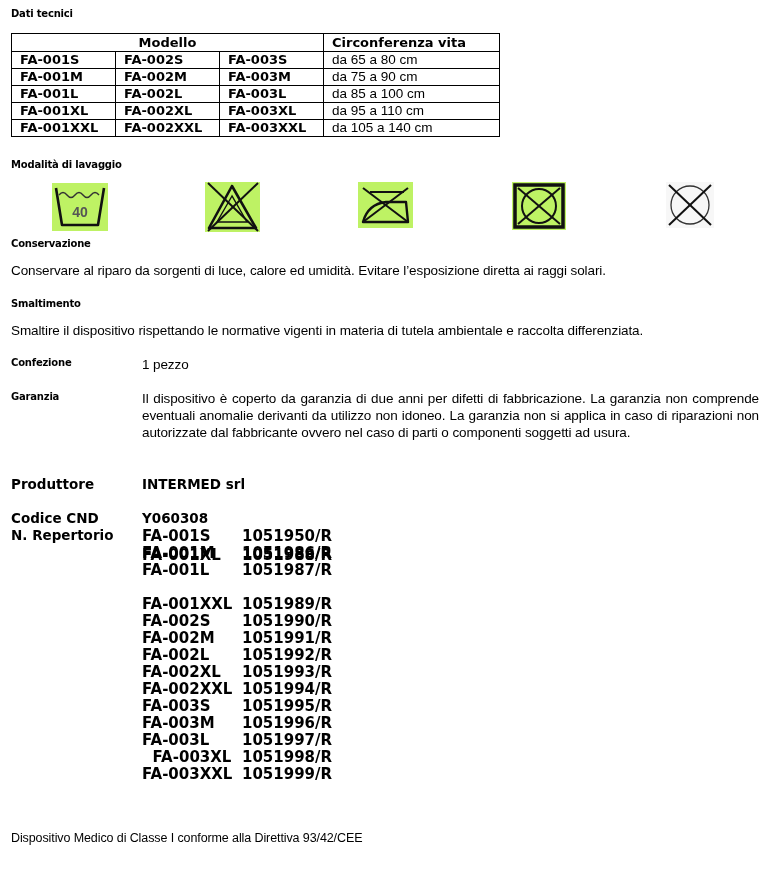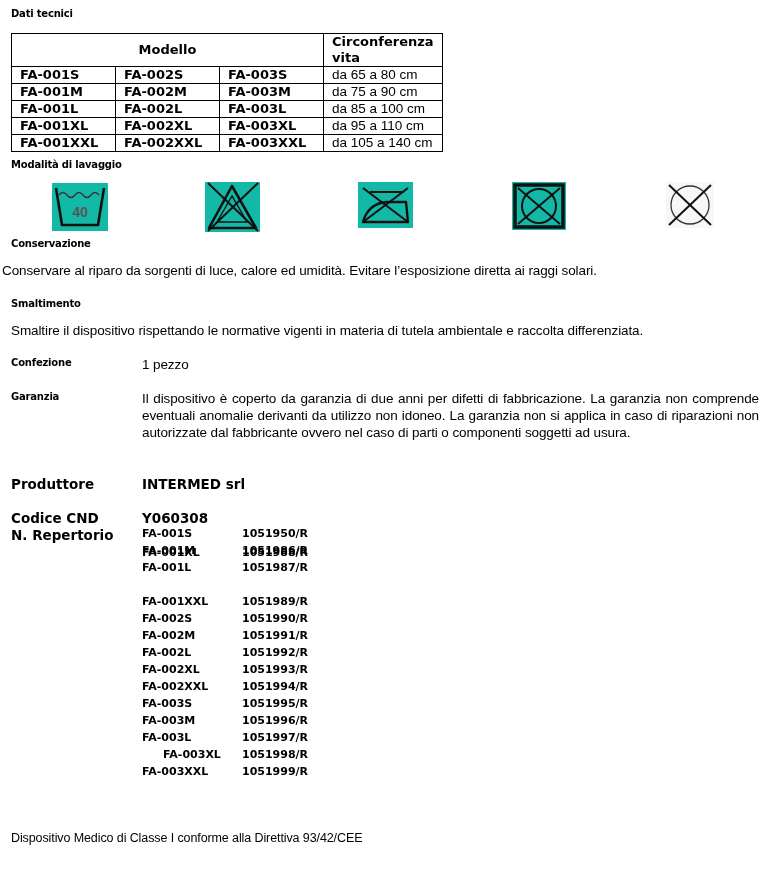--- a/index.html
+++ b/index.html
@@ -18,7 +18,7 @@
     }
     .bold { font-weight:bold; font-size:13.5px; }
     table.spec {
-      position:absolute; left:11px; top:33px; width:432px;
+      position:absolute; left:11px; top:33px; width:489px;
       border-collapse:collapse; font-size:13px;
     }
     table.spec td {

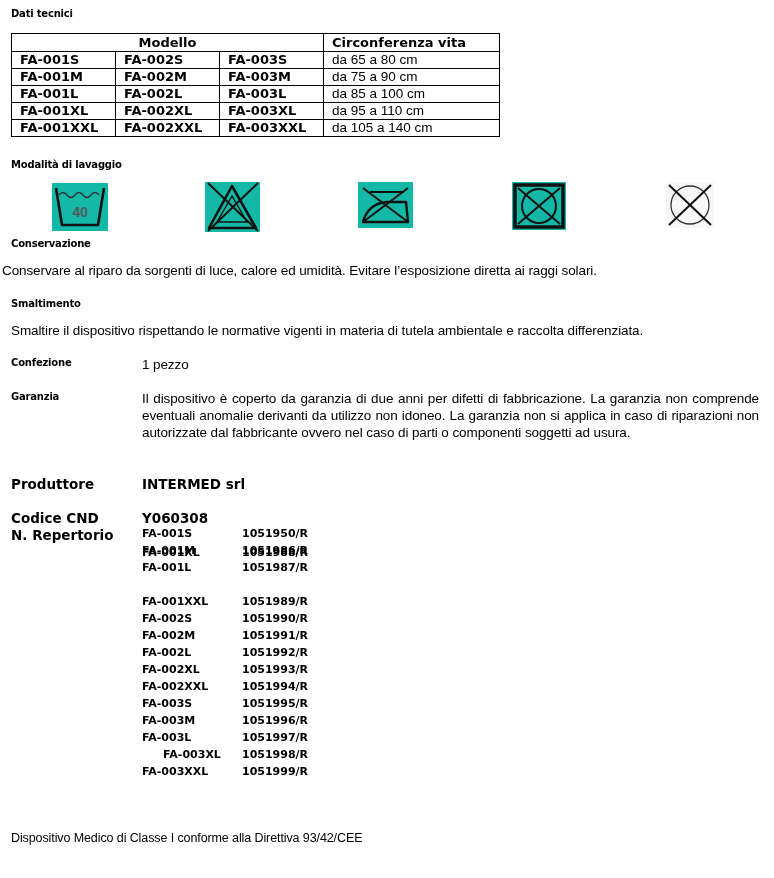--- a/index.html
+++ b/index.html
@@ -28,7 +28,7 @@
     table.spec td.circ { font-family:"Liberation Sans", sans-serif; font-size:13.5px;margin-top:24px; }
     table.spec tr.hdr td { font-weight:bold; text-align:center; padding:0; height:17px; }
     table.spec tr.hdr td.circ-h { text-align:left; padding-left:8px; font-family:"DejaVu Sans", sans-serif; font-size:13px; }
-    .icon-box { position:absolute; background:#14b8a6; }
+    .icon-box { position:absolute; background:#bef264; }
     .icon-box svg { display:block; }
     .garanzia {
       position:absolute; left:142px; top:390px; width:617px;

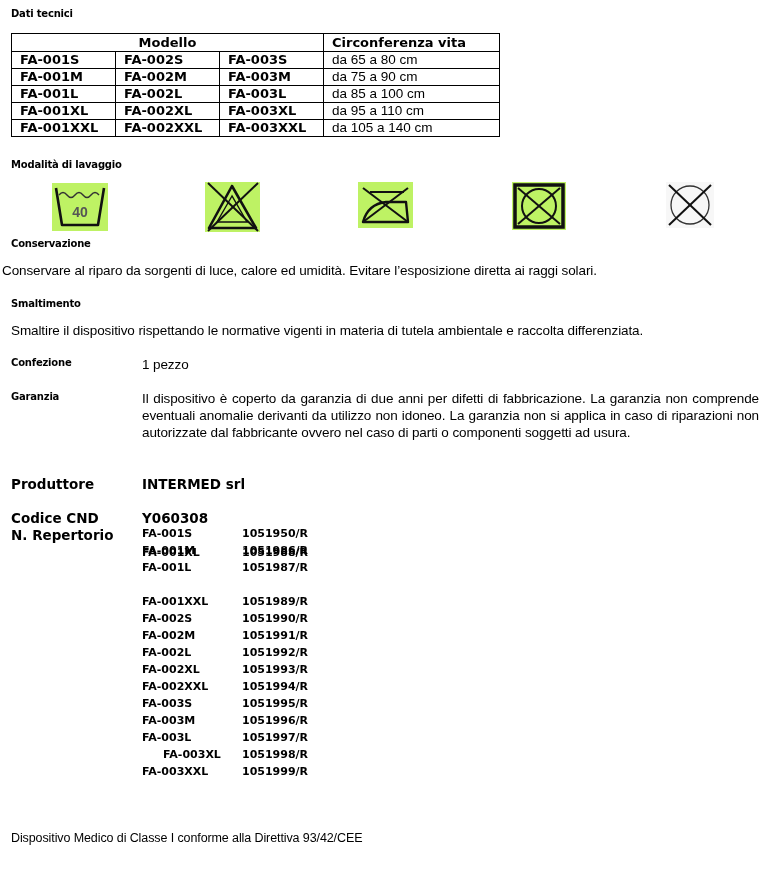--- a/index.html
+++ b/index.html
@@ -127,7 +127,7 @@
 </div>
 
 <div class="abs h-ul" style="left:11px; top:238px;">Conservazione</div>
-<div class="abs body-text" style="left:2px; top:263px;">Conservare al riparo da sorgenti di luce, calore ed umidità. Evitare l’esposizione diretta ai raggi solari.</div>
+<div class="abs body-text" style="left:11px; top:263px;">Conservare al riparo da sorgenti di luce, calore ed umidità. Evitare l’esposizione diretta ai raggi solari.</div>
 
 <div class="abs h-ul" style="left:11px; top:298px;">Smaltimento</div>
 <div class="abs body-text" style="left:11px; top:323px;text-align:center;">Smaltire il dispositivo rispettando le normative vigenti in materia di tutela ambientale e raccolta differenziata.</div>

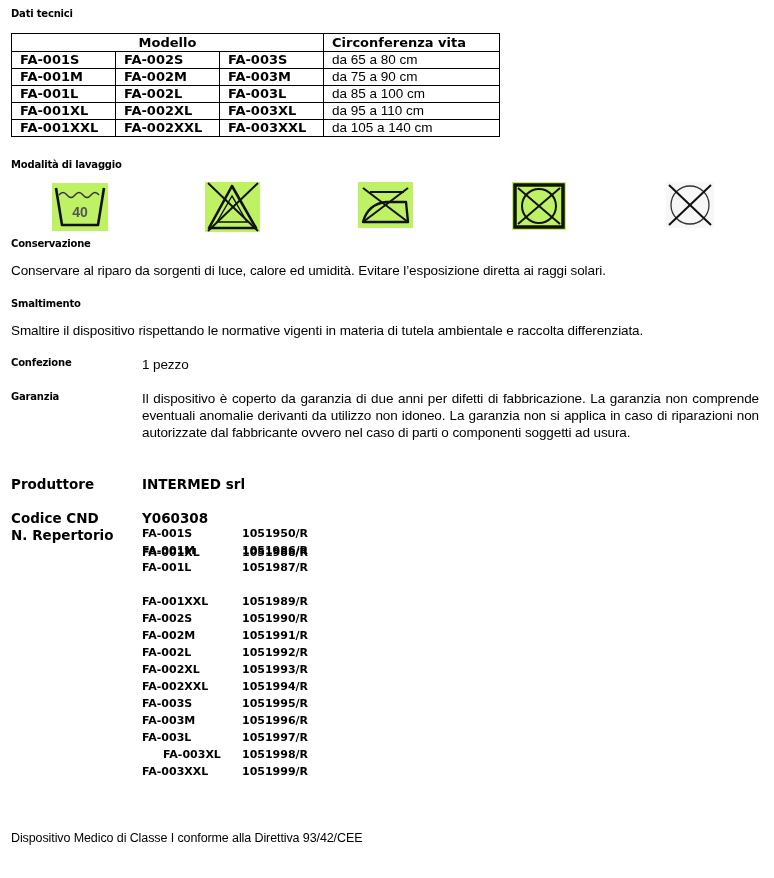--- a/index.html
+++ b/index.html
@@ -34,7 +34,7 @@
       position:absolute; left:142px; top:390px; width:617px;
       text-align:justify; line-height:17px;
     }
-    .rep-row { position:absolute; left:142px; font-weight:bold; font-size:11px; }
+    .rep-row { position:absolute; left:142px; font-weight:bold; font-size:15px; }
     .rep-row span.code { display:inline-block; width:100px; }
   </style>
 </head>

